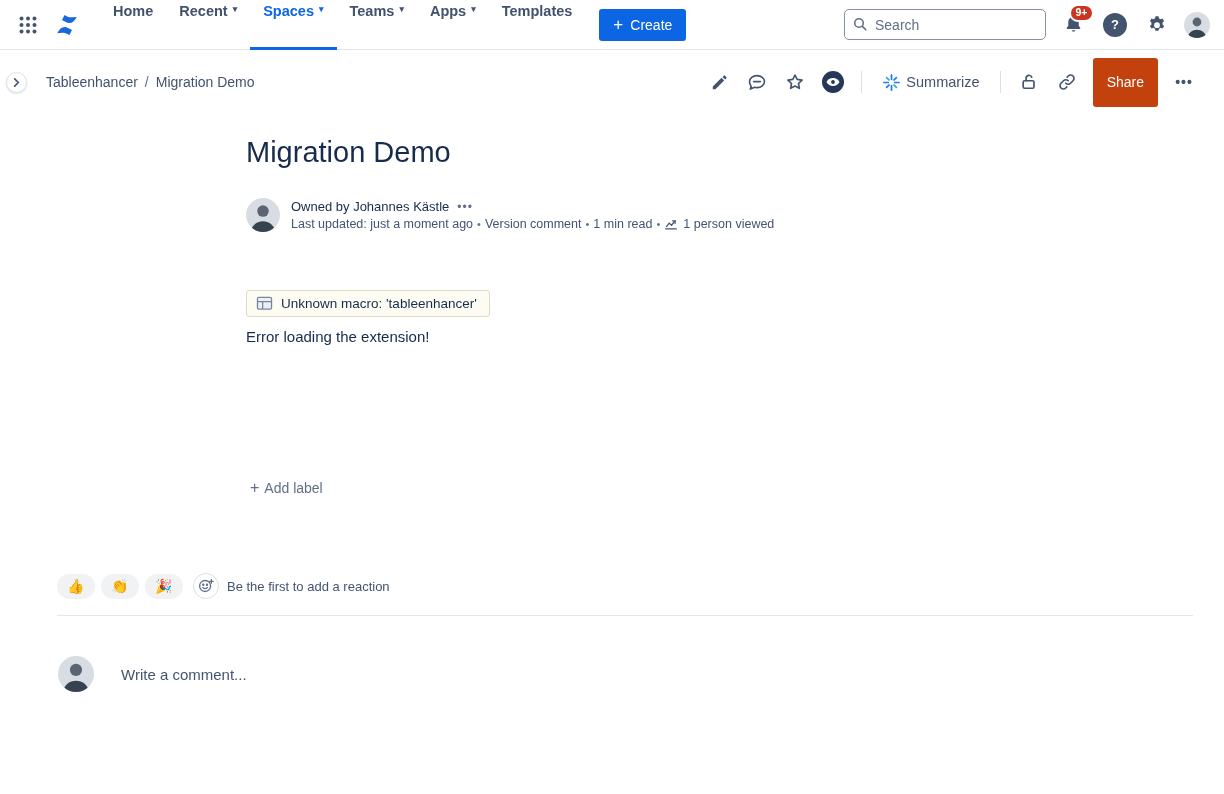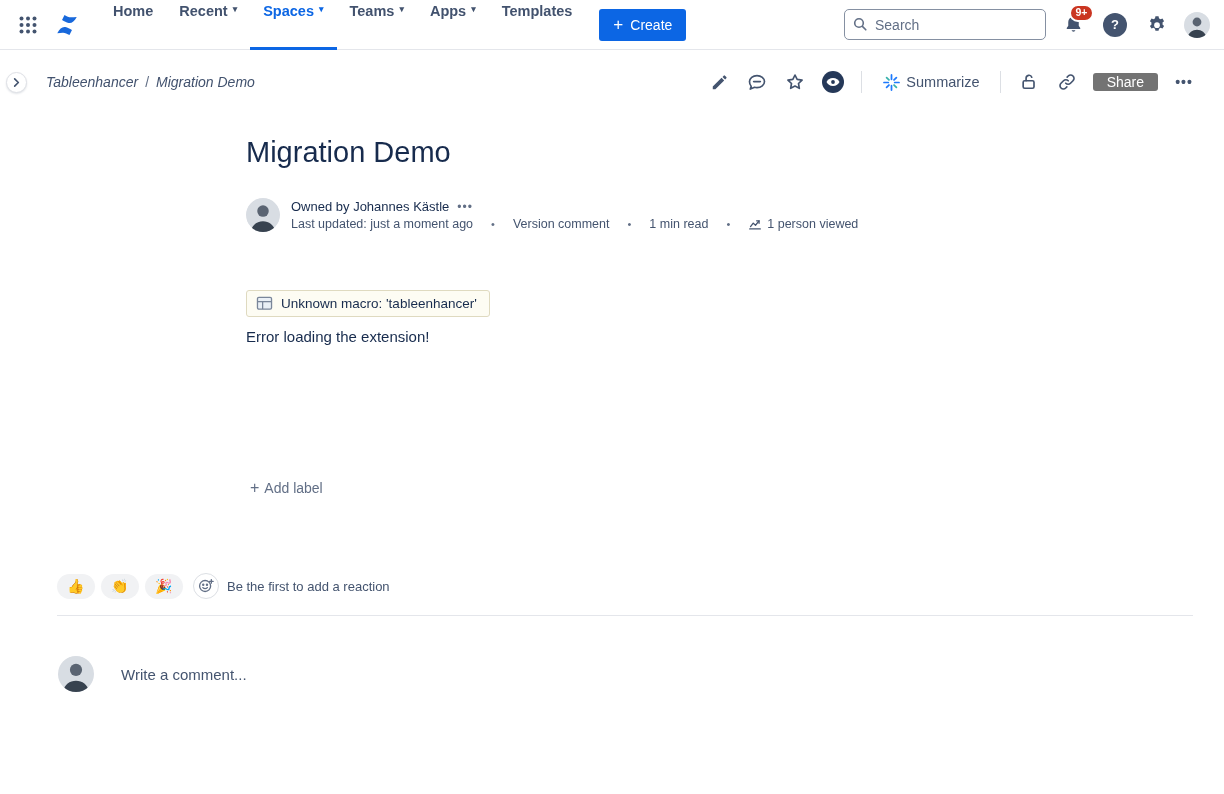--- a/index.html
+++ b/index.html
@@ -43,7 +43,7 @@
     background:#fff; border:1px solid #DFE1E6; box-shadow:0 1px 2px rgba(9,30,66,.12);
     display:flex; align-items:center; justify-content:center; cursor:pointer; color:#44546F; }
   .crumbs { display:flex; align-items:center; gap:7px; font-size:14px; color:#42526E; }
-  .crumb-link { cursor:pointer;font-style:italic; }
+  .crumb-link { cursor:pointer; }
   .crumb-sep { color:#626F86; }
   .page-actions { margin-left:auto; display:flex; align-items:center; gap:6px; }
   .pa-btn { width:32px; height:32px; display:flex; align-items:center; justify-content:center;

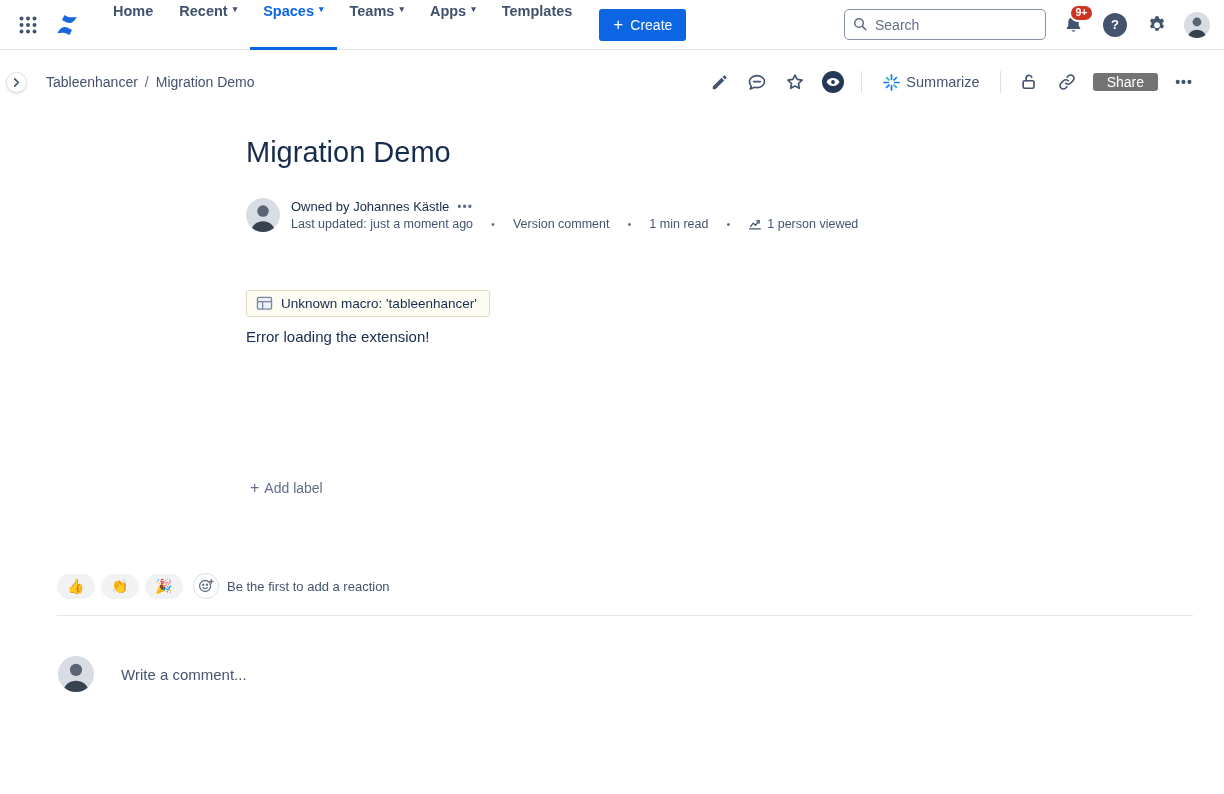--- a/index.html
+++ b/index.html
@@ -51,7 +51,7 @@
   .vdiv { width:1px; height:22px; background:#DCDFE4; margin:0 6px; }
   .summarize-btn { display:flex; align-items:center; gap:5px; padding:0 8px; height:32px;
     border-radius:3px; cursor:pointer; font-size:14.5px; font-weight:500; color:#44546F; }
-  .share-btn { height:18px; padding:0 14px; margin:0 4px; border:none; border-radius:3px; background:#737373;
+  .share-btn { height:49px; padding:0 14px; margin:0 4px; border:none; border-radius:3px; background:#c2410c;
     color:#fff; font-size:14px; font-weight:500; cursor:pointer; font-family:inherit; }
   .more-dots { color:#44546F; font-size:14px; letter-spacing:1px; font-weight:700; }
 

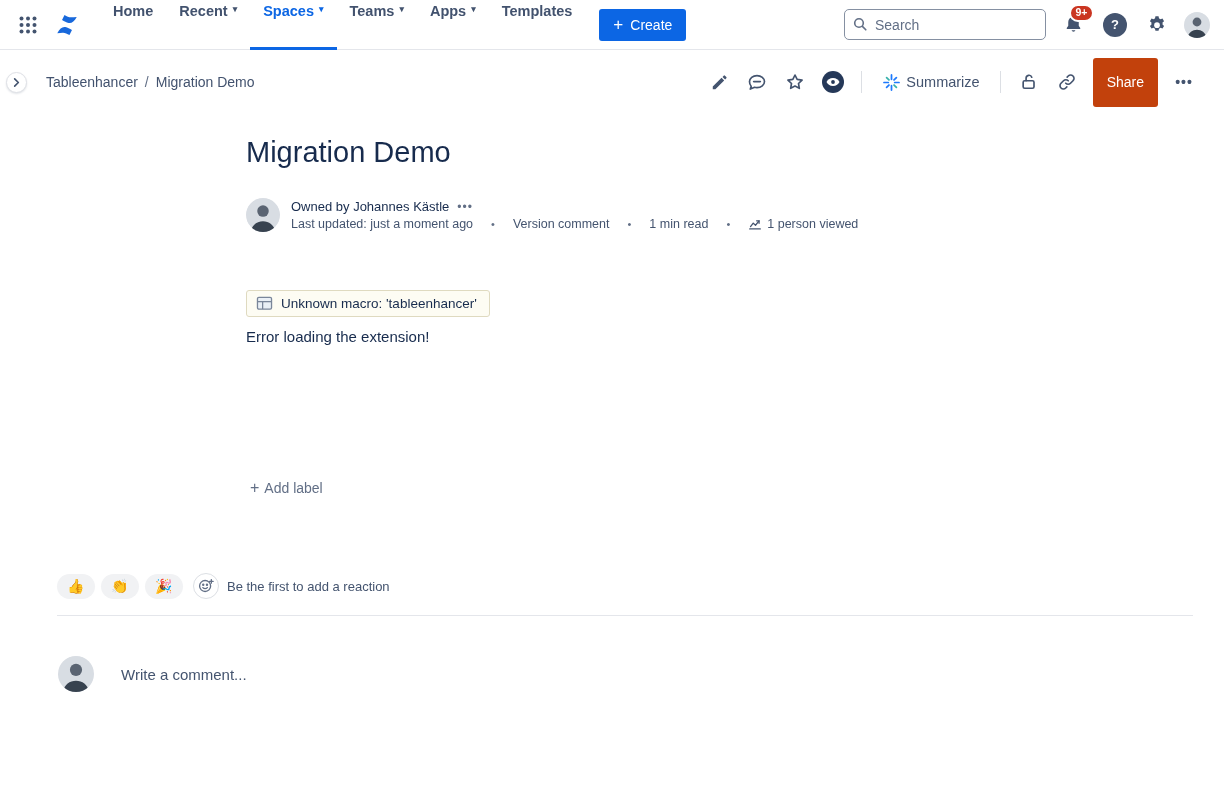--- a/index.html
+++ b/index.html
@@ -63,7 +63,7 @@
   .byline-lines { display:flex; flex-direction:column; gap:3px; padding-top:1px; }
   .byline-l1 { font-size:13px; color:#172B4D; display:flex; align-items:center; gap:8px; }
   .byline-more { color:#626F86; font-size:12px; letter-spacing:1px; cursor:pointer; }
-  .byline-l2 { font-size:12.5px; color:#44546F; display:flex; align-items:center; gap:18px; }
+  .byline-l2 { font-size:12.5px; color:#44546F; display:flex; align-items:center; gap:4px; }
   .dot-sep { color:#626F86; font-size:11px; }
   .viewed { display:flex; align-items:center; gap:5px; cursor:pointer; }
 

